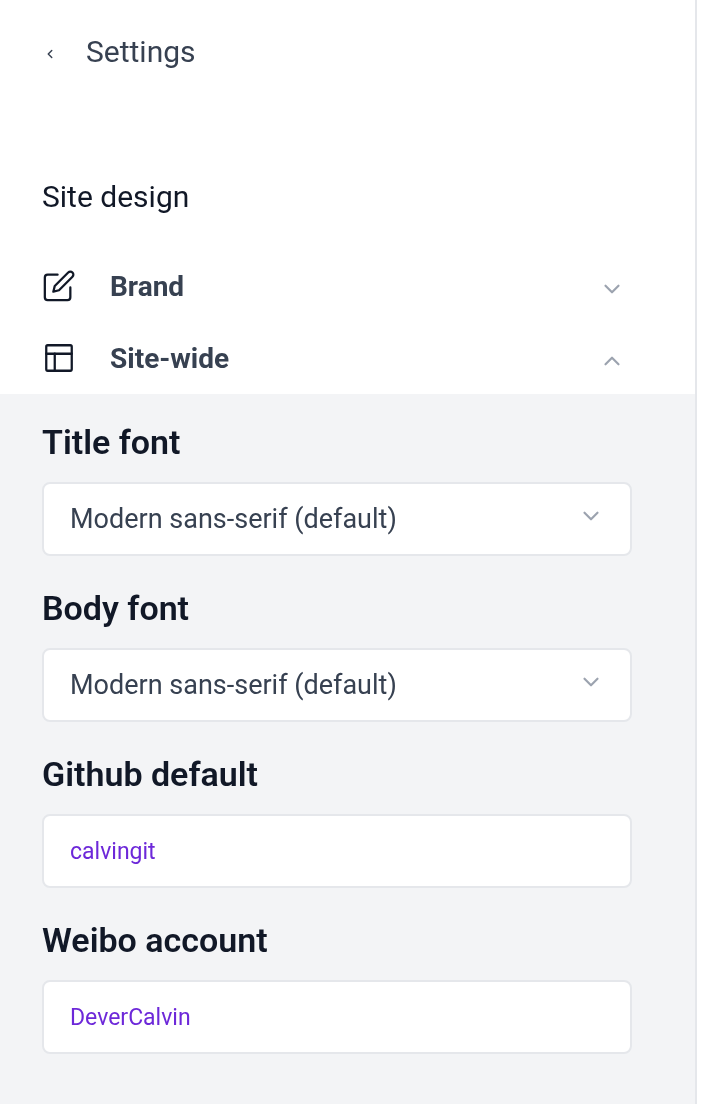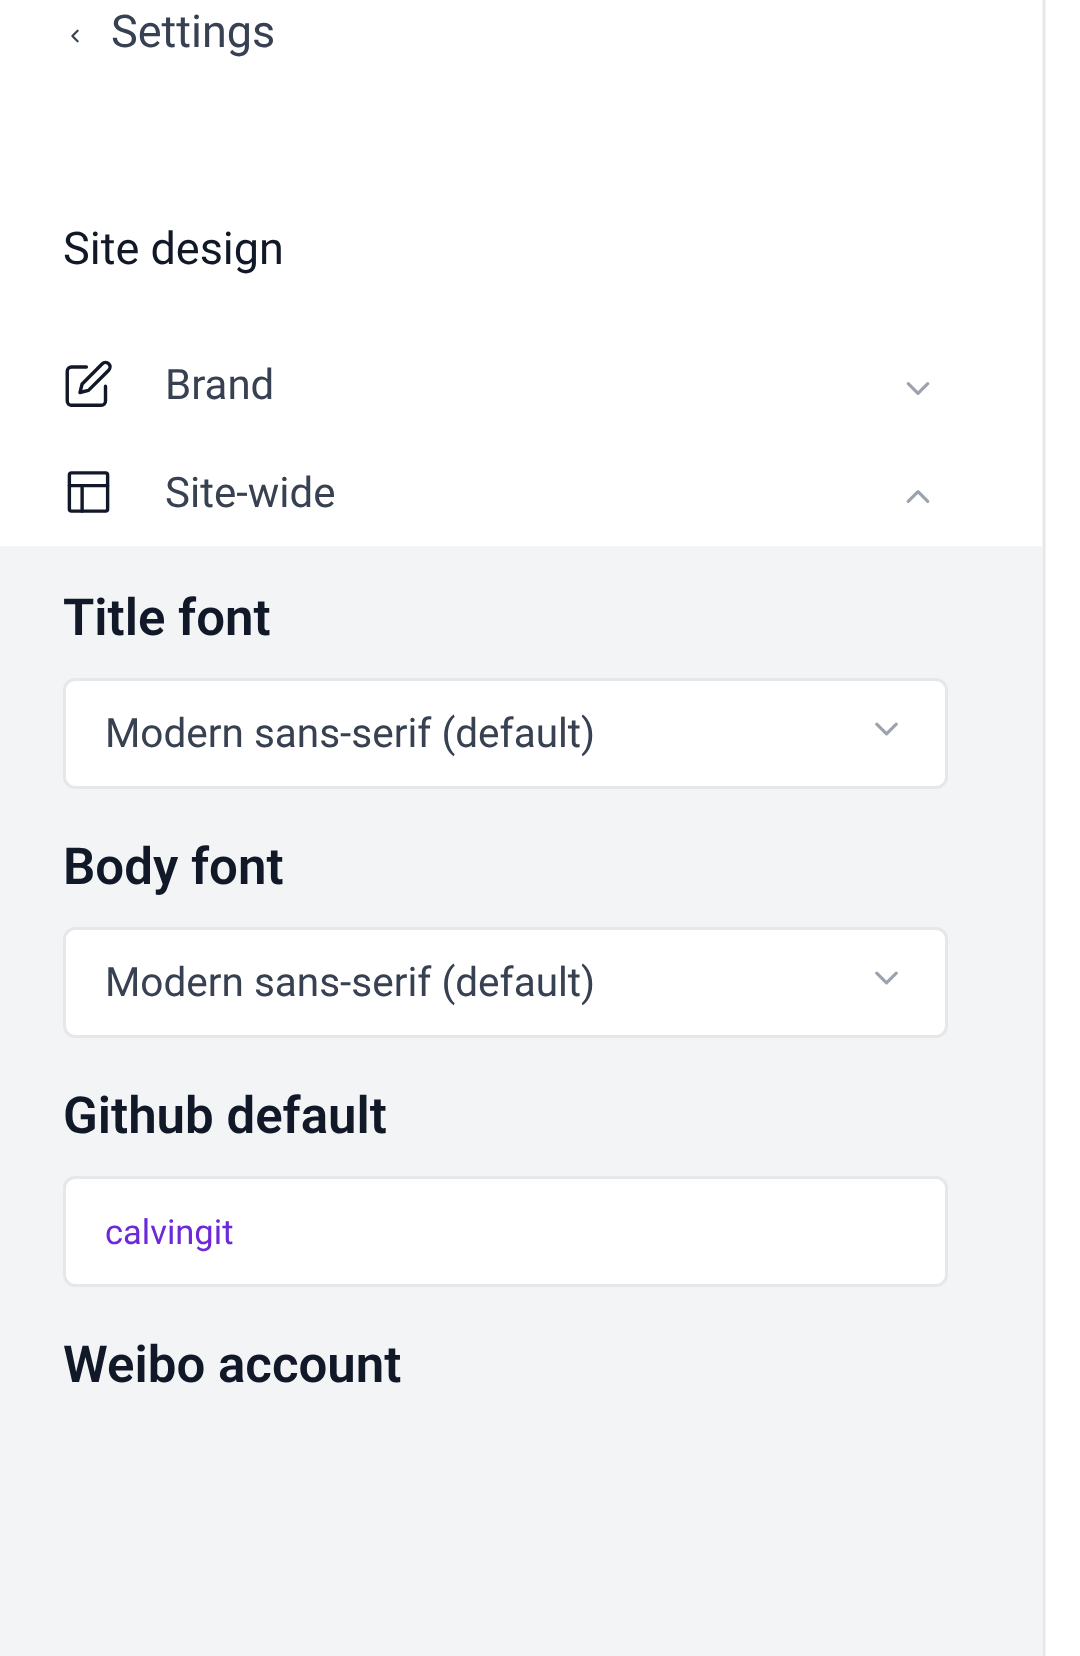--- a/index.html
+++ b/index.html
@@ -26,8 +26,8 @@
     .header-row {
       display: flex;
       align-items: center;
-      gap: 16px;
-      padding: 4px 0 0 42px;
+      gap: 28px;
+      padding: 34px 0 0 42px;
     }
     .back-chevron {
       width: 16px;

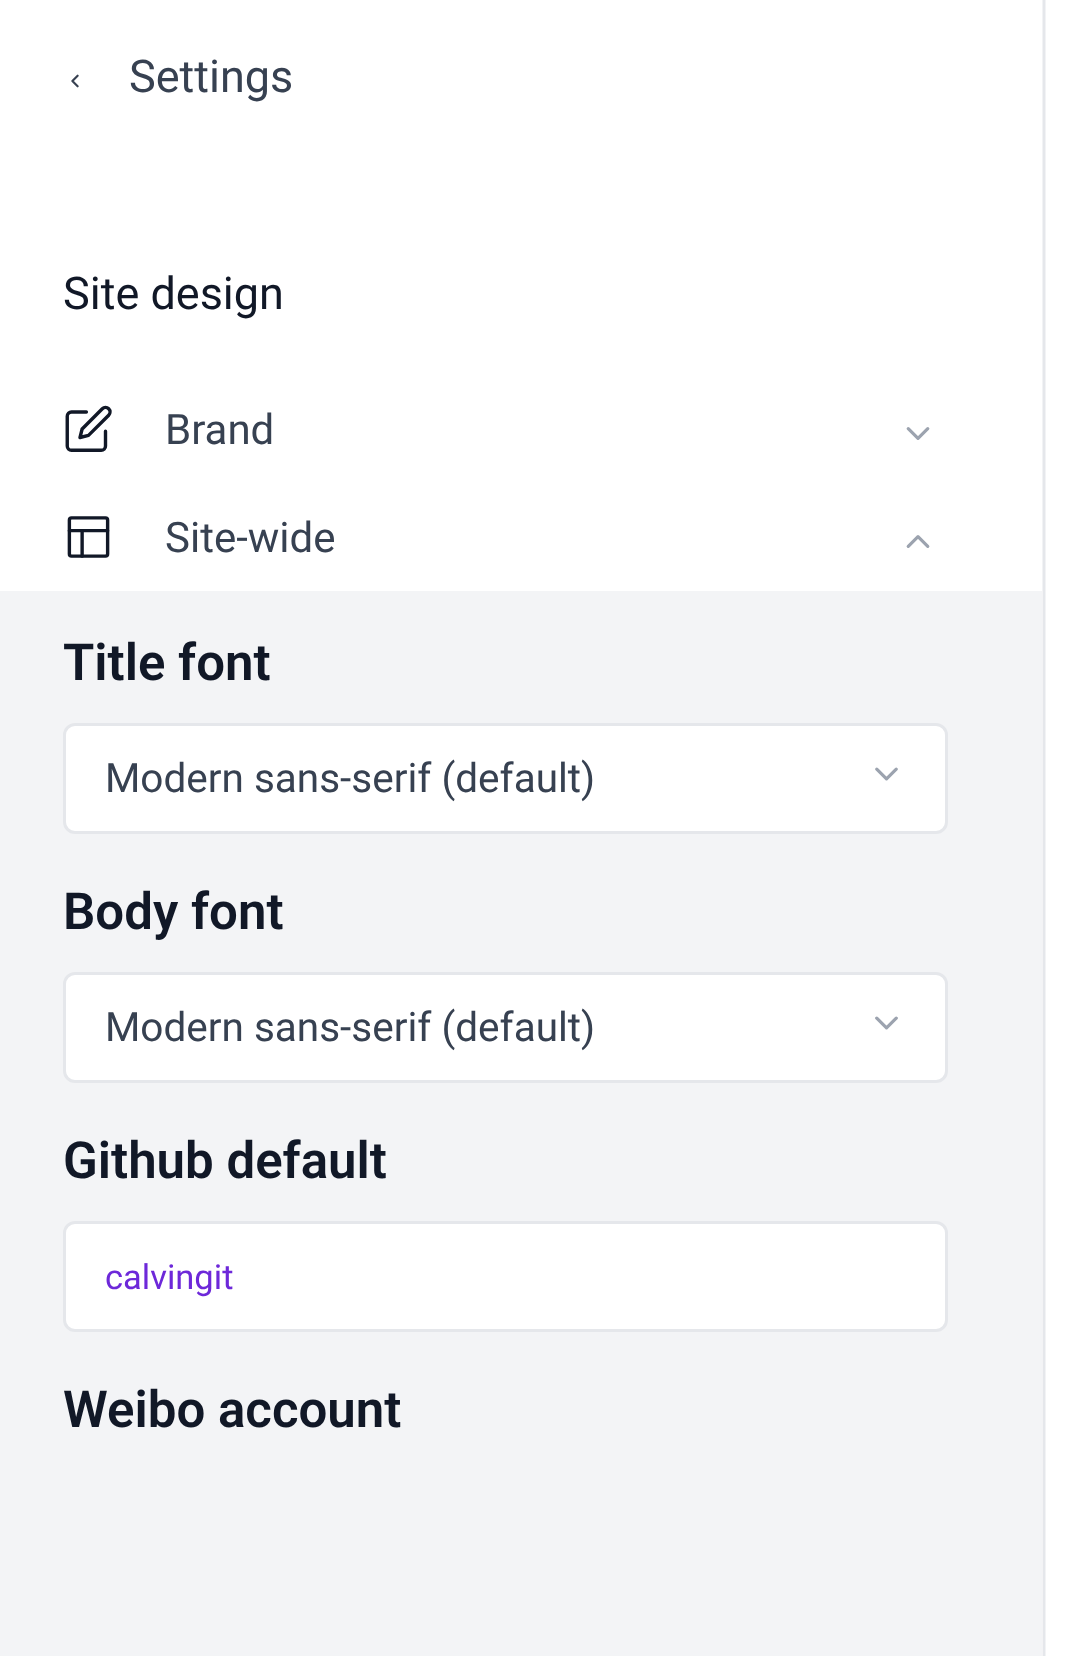--- a/index.html
+++ b/index.html
@@ -72,7 +72,7 @@
     .row-label {
       margin-left: 34px;
       font-size: 28px;
-      font-weight: 400;
+      font-weight: 700;
       color: #374151;
       flex: 1;
     }

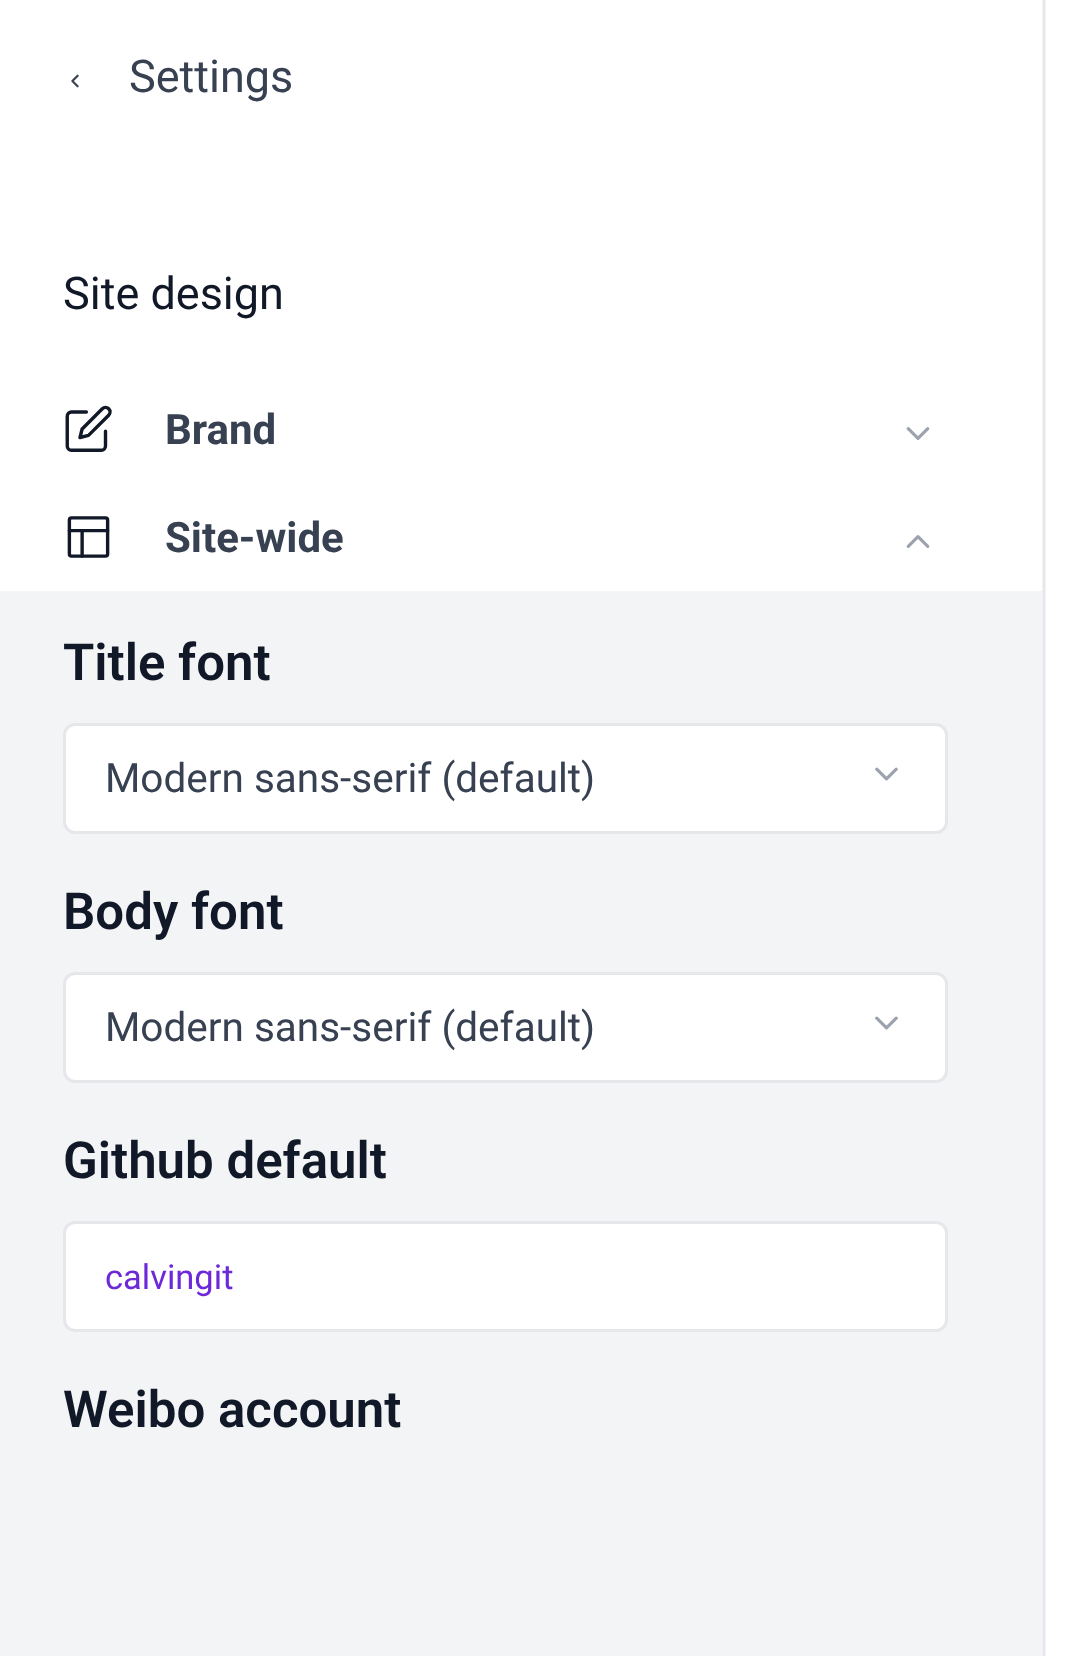--- a/index.html
+++ b/index.html
@@ -211,6 +211,9 @@
 
     <div class="form-block">
       <div class="form-label">Weibo account</div>
+      <div class="text-field">
+        <input class="text-input" type="text" value="DeverCalvin" style="">
+      </div>
     </div>
 
   </div>

